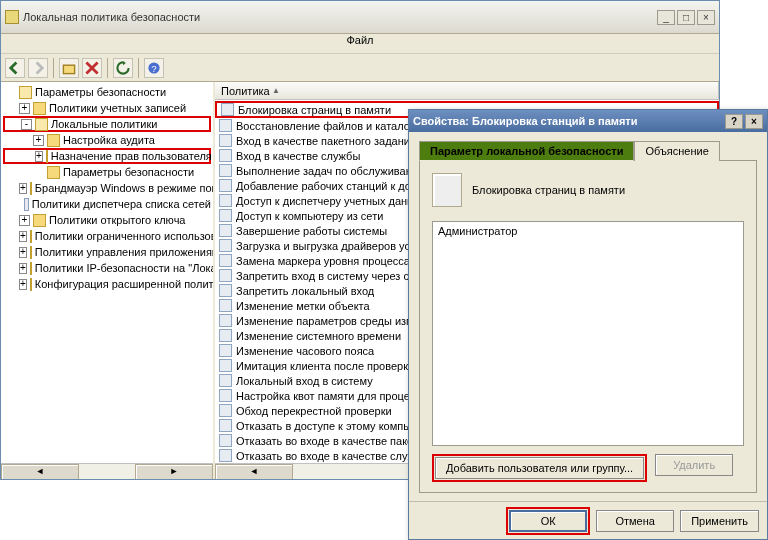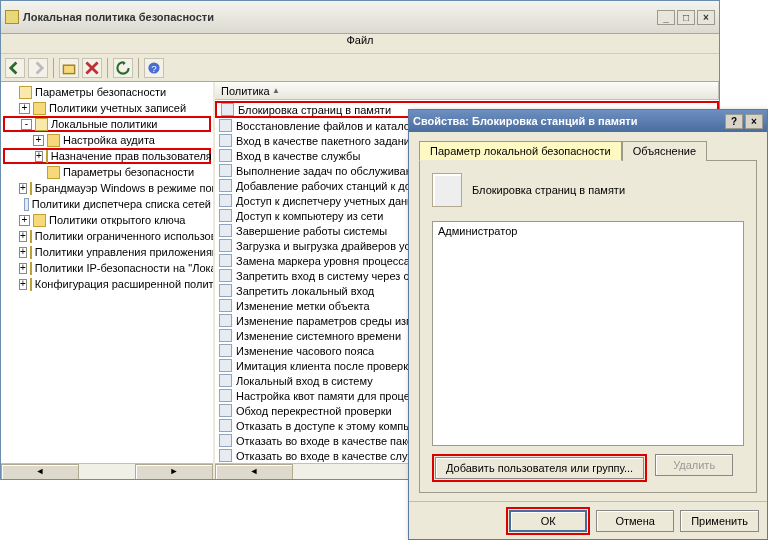--- a/index.html
+++ b/index.html
@@ -31,7 +31,6 @@
     align-items: center;
     padding: 16px 4px;
     color: #333;
-    font-weight: bold;
   }
   .titlebar .icon { width:14px;height:14px;margin-right:4px;background:#e8d87a;border:1px solid #a58f30;}
   .titlebar .spacer{flex:1;}

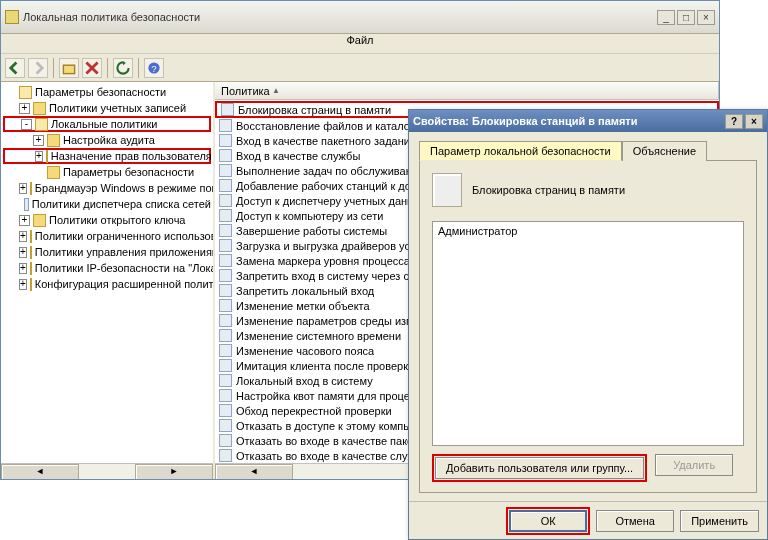--- a/index.html
+++ b/index.html
@@ -151,7 +151,7 @@
   .tab{
     padding:3px 10px;border:1px solid #9b9a8d;border-bottom:none;background:#ece9d8;position:relative;top:1px;
   }
-  .tab.active{background:#fef9c3;z-index:2;border-bottom:1px solid #ece9d8;}
+  .tab.active{background:#4d7c0f;z-index:2;border-bottom:1px solid #ece9d8;font-weight:bold;}
   .tab-pane{
     border:1px solid #9b9a8d;flex:1;background:#ece9d8;padding:12px 12px 10px;display:flex;flex-direction:column;
   }

